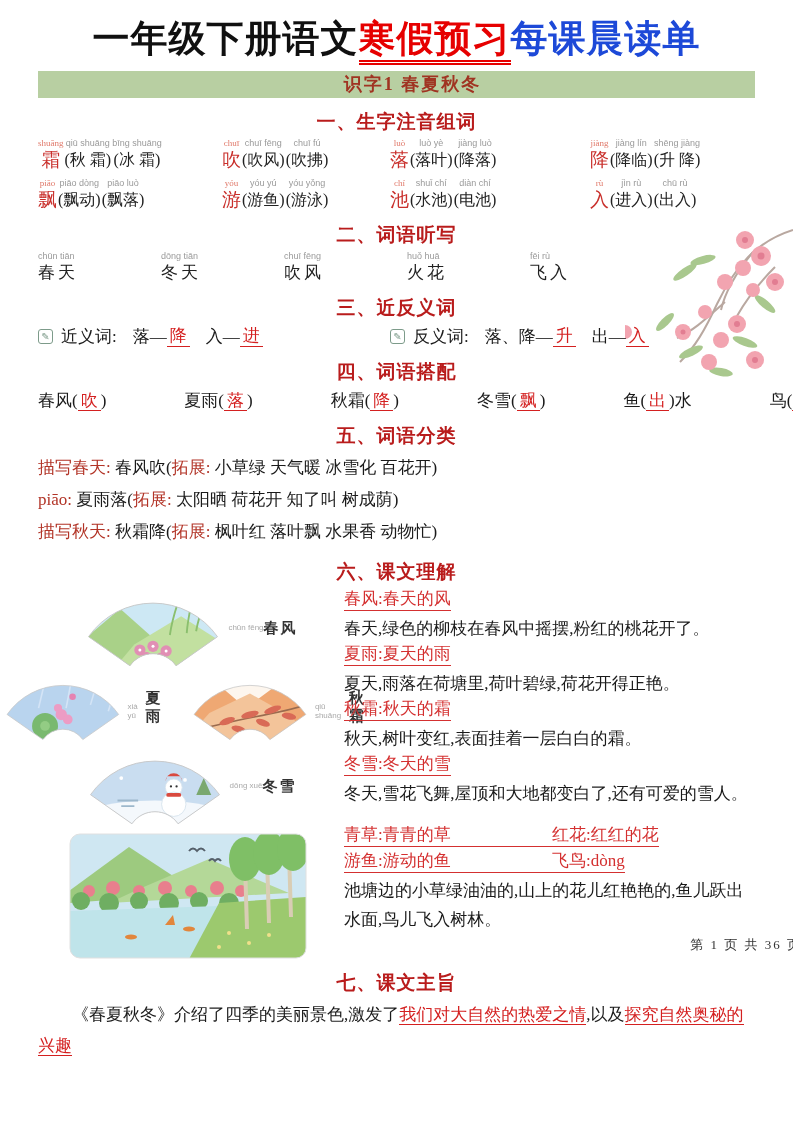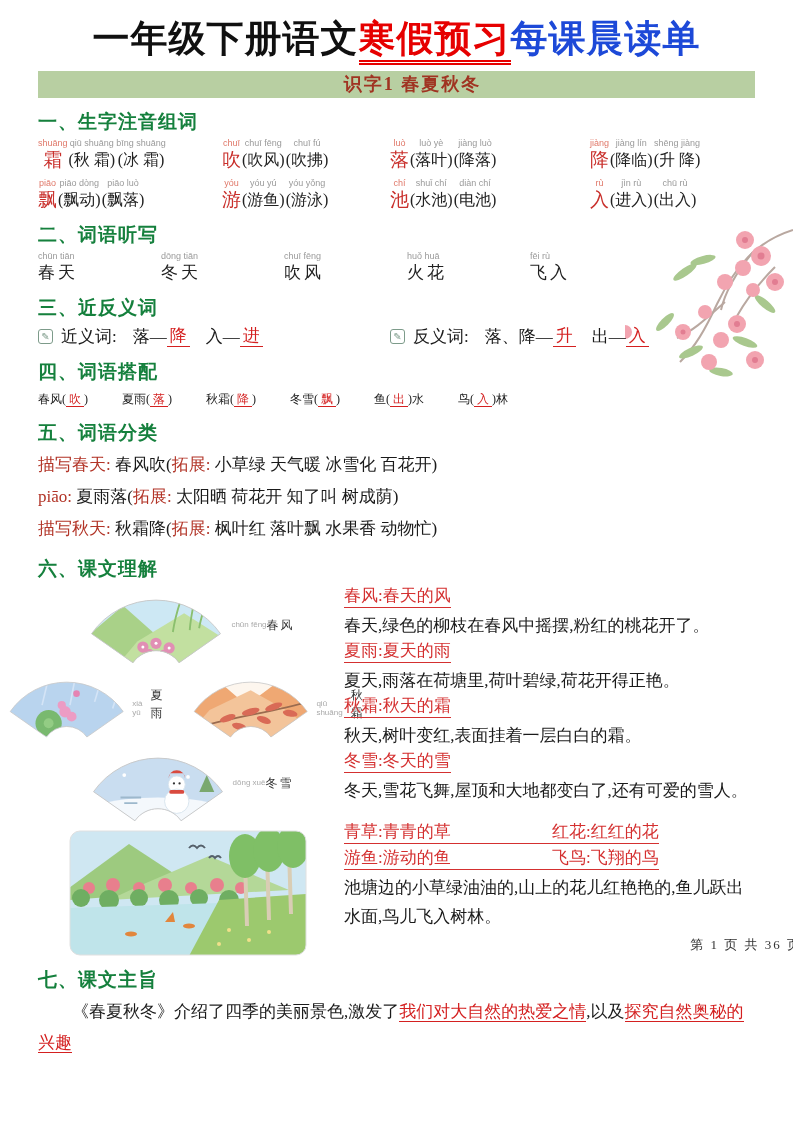--- a/index.html
+++ b/index.html
@@ -20,7 +20,7 @@
 
   
   .sec-h { font-family:"Liberation Sans", sans-serif; font-weight:bold; font-size:19px;
-           color:#15803d; margin:11px 0 3px 0; letter-spacing:1px; }
+           color:#b91c1c; margin:11px 0 3px 0; letter-spacing:1px;text-align:center; }
 
   
   .py   { font-family:"Liberation Sans", sans-serif; font-size:9px; color:#9a9a9a;

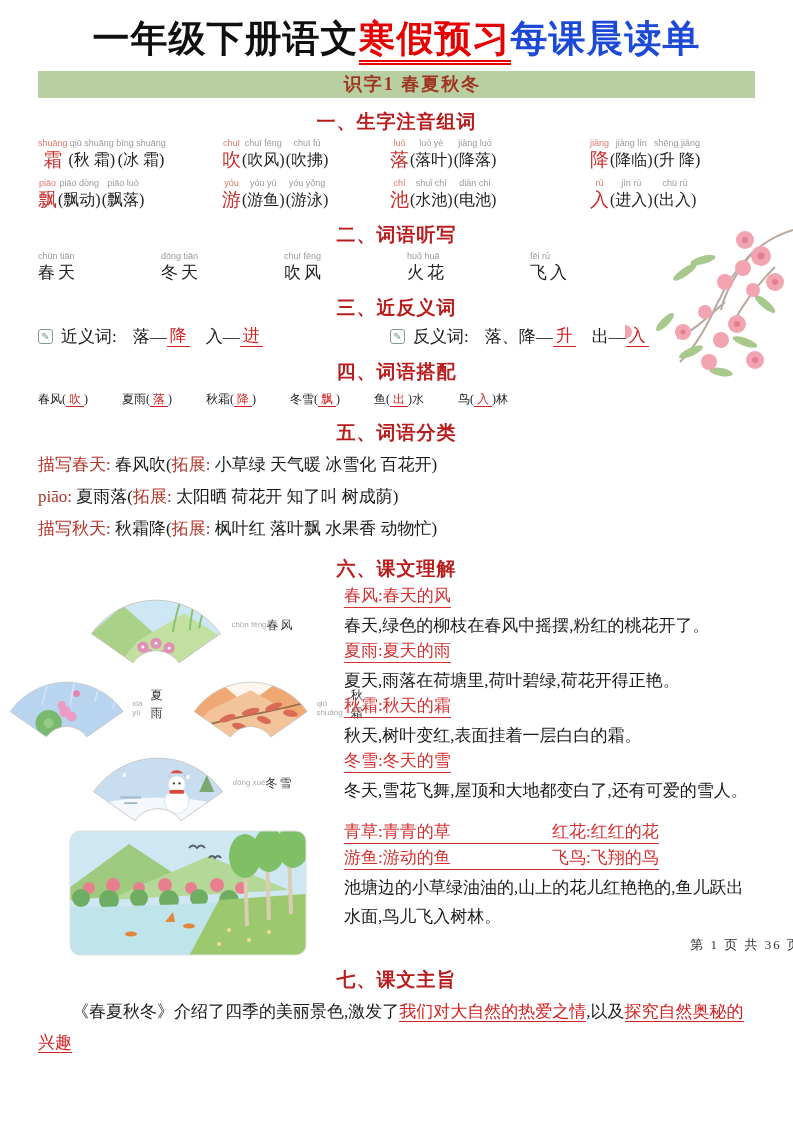--- a/index.html
+++ b/index.html
@@ -25,7 +25,7 @@
   
   .py   { font-family:"Liberation Sans", sans-serif; font-size:9px; color:#9a9a9a;
           height:11px; line-height:11px; white-space:nowrap; letter-spacing:0px; }
-  .py.red-py { color:#e0796a; }
+  .py.red-py { color:#e0796a;font-family:Liberation Serif, serif; }
   .unit { display:inline-flex; flex-direction:column; align-items:center; margin-right:1px; }
   .zi   { font-size:19px; color:#c9302c; line-height:22px; }
   .wd   { font-size:16px; color:#222; line-height:22px; white-space:nowrap; }

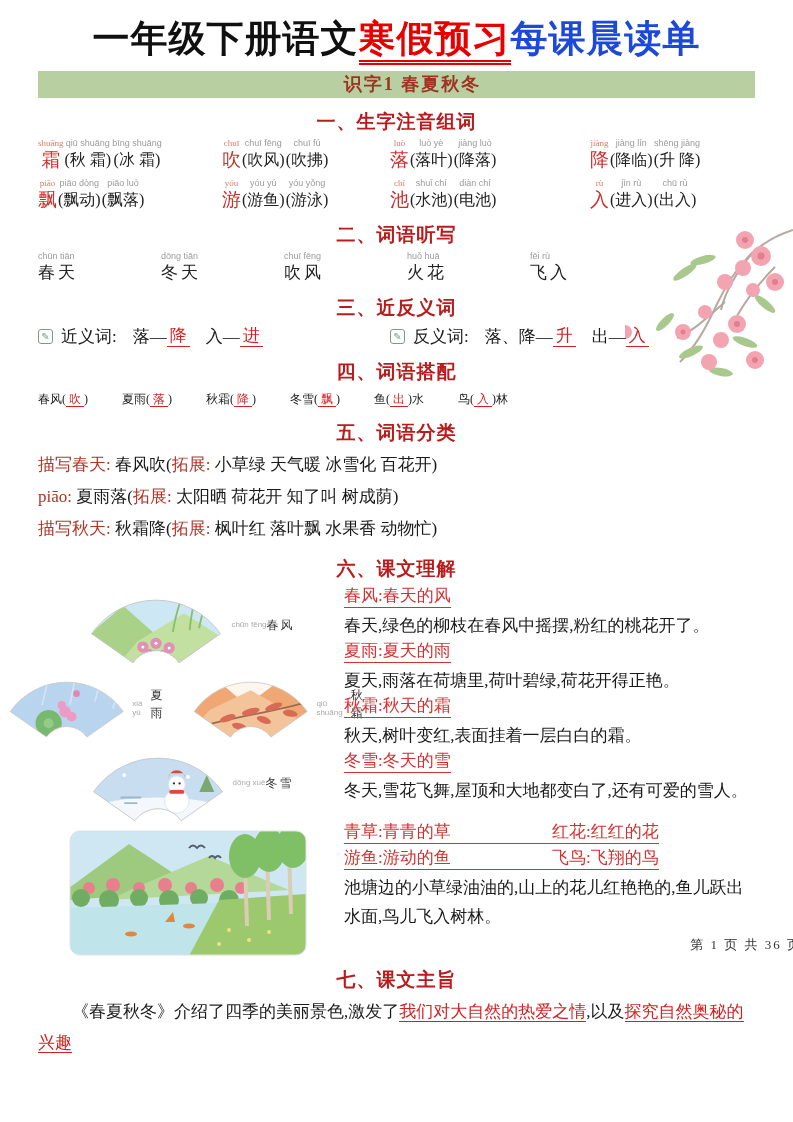--- a/index.html
+++ b/index.html
@@ -50,7 +50,7 @@
   .sp  { display:inline-block; width:16px; }
 
   
-  .match-row { display:flex; font-size:12px; margin-top:4px; align-items:center; }
+  .match-row { display:flex; font-size:17px; margin-top:4px; align-items:center;gap:44px; }
   .match { white-space:nowrap; }
   .match + .match { margin-left:34px; }
 

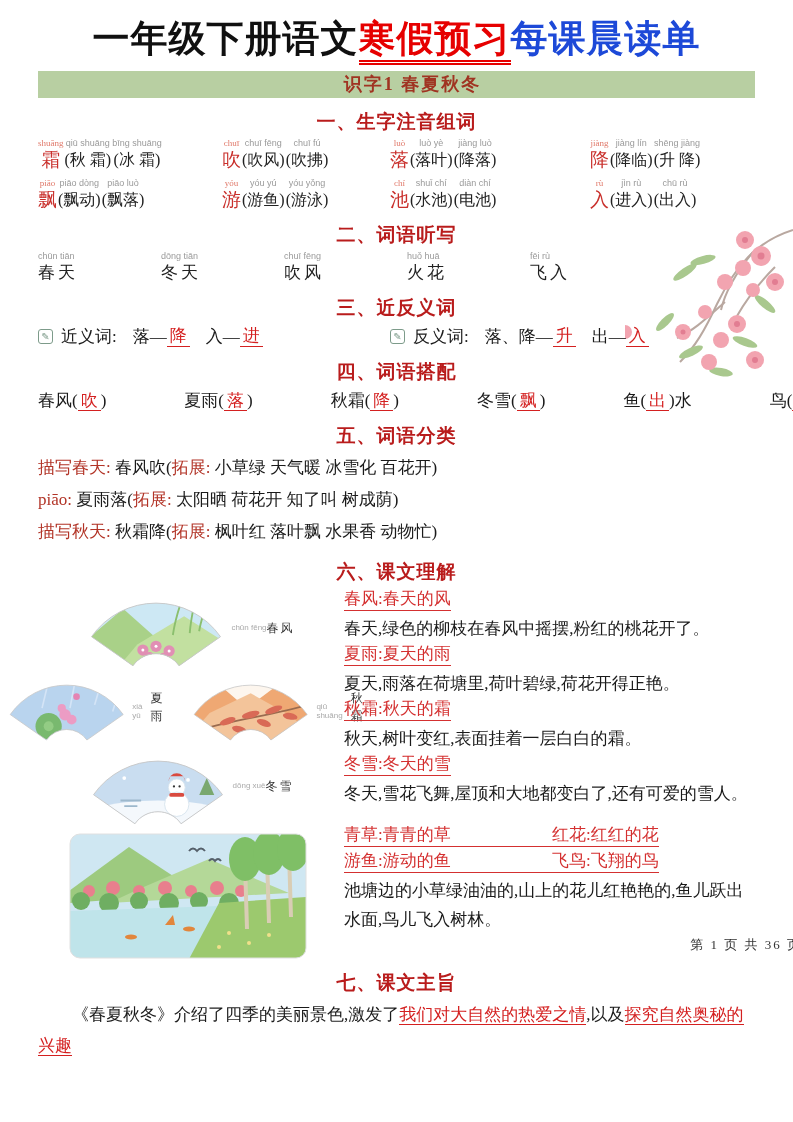--- a/index.html
+++ b/index.html
@@ -65,7 +65,7 @@
   .fan-row { display:flex; justify-content:center; gap:10px; width:100%; }
   .fan-fig { display:flex; align-items:center; }
   .fan-cap-py { font-family:"Liberation Sans", sans-serif; font-size:8px; color:#aaa; height:9px; line-height:9px; }
-  .fan-cap { font-size:12px; color:#333; line-height:18px; letter-spacing:2px; }
+  .fan-cap { font-size:15px; color:#333; line-height:18px; letter-spacing:2px;font-weight:bold; }
   .def { color:#d43030; border-bottom:1.4px solid #d43030; font-size:17px;
          line-height:22px; display:inline-block; margin:0 0 3px 0; white-space:nowrap; }
   .blk-txt { font-size:17px; line-height:29px; color:#1a1a1a; }

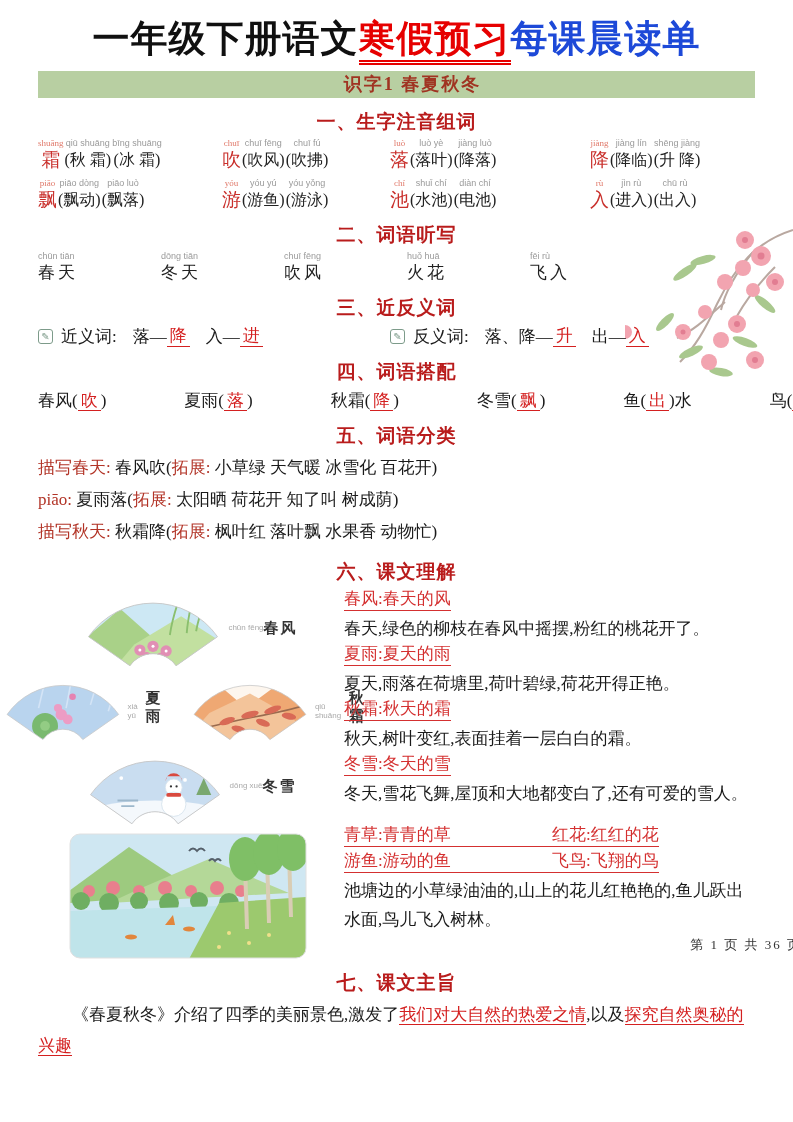--- a/index.html
+++ b/index.html
@@ -583,7 +583,7 @@
 
   <div class="pair-row">
     <span class="def pair-left">游鱼:游动的鱼</span>
-    <span class="def">飞鸟:飞翔的鸟</span>
+    <span class="def">飞鸟:dòng</span>
   </div>
 </div>
       <div class="blk-txt">池塘边的小草绿油油的,山上的花儿红艳艳的,鱼儿跃出水面,鸟儿飞入树林。</div>

